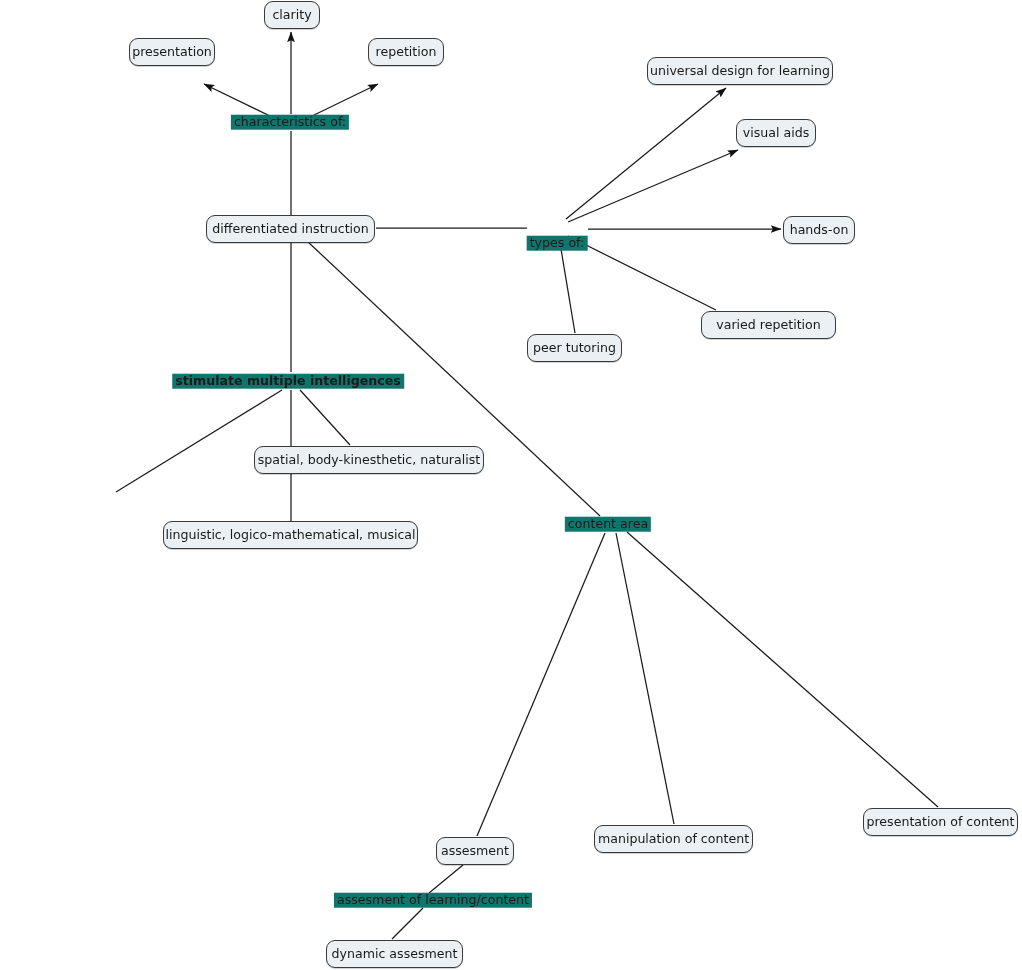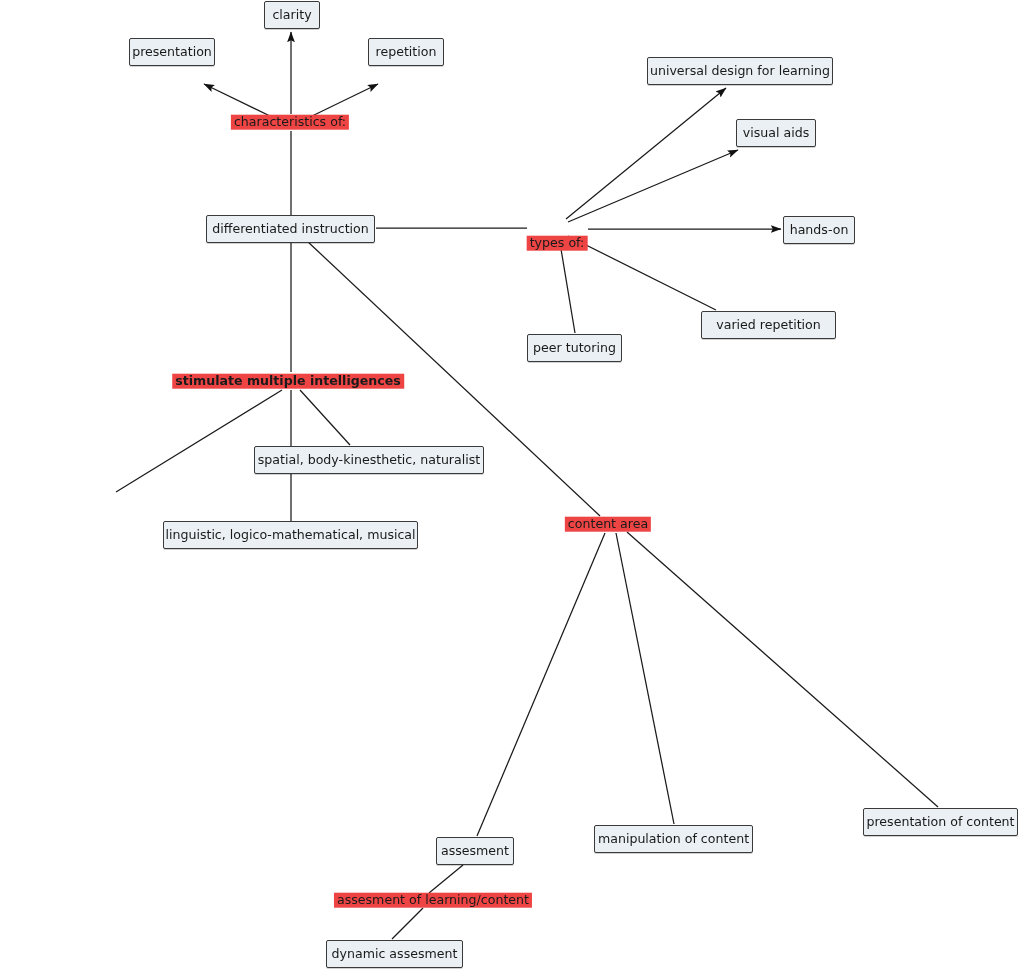--- a/index.html
+++ b/index.html
@@ -31,7 +31,7 @@
     box-sizing: border-box;
     background: #eaf0f3;
     border: 1.2px solid #3a3a3a;
-    border-radius: 2px;
+    border-radius: 9px;
     font-size: 12.6px;
     line-height: 1;
     color: #1a1a1a;

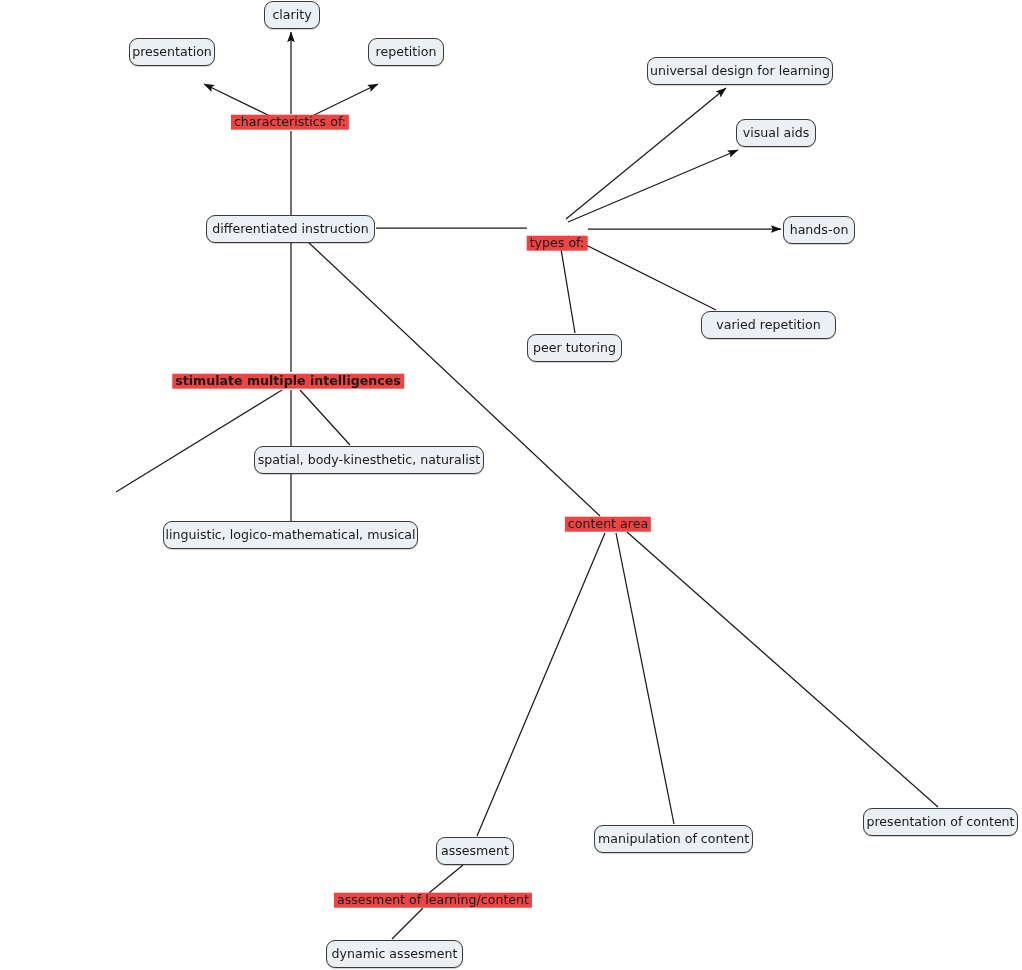--- a/index.html
+++ b/index.html
@@ -48,7 +48,7 @@
     font-size: 12.6px;
     line-height: 1;
     color: #1a1a1a;
-    background: #ef4444;
+    background: #0f766e;
     white-space: nowrap;
     padding: 1px 3px;
     transform: translate(-50%, -50%);

